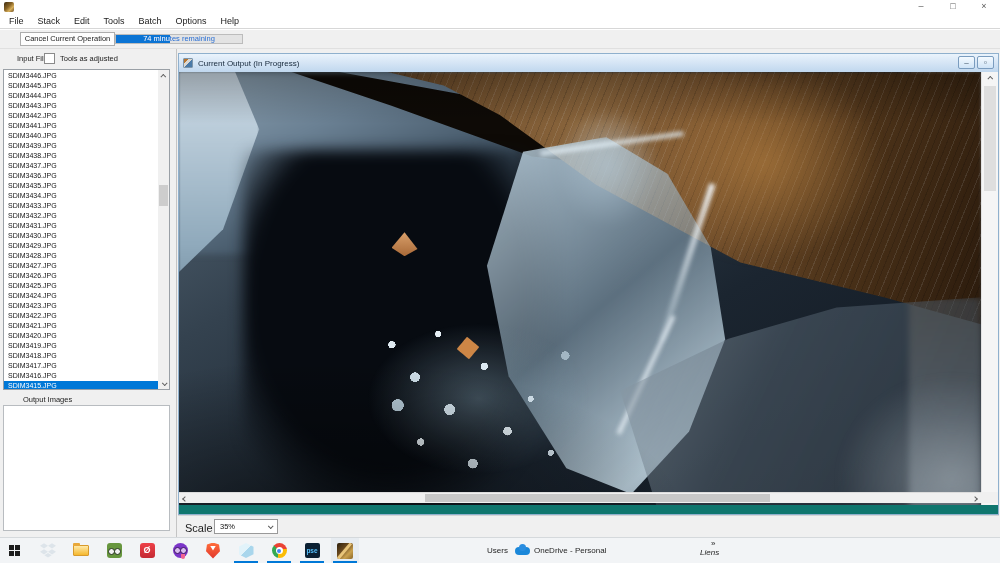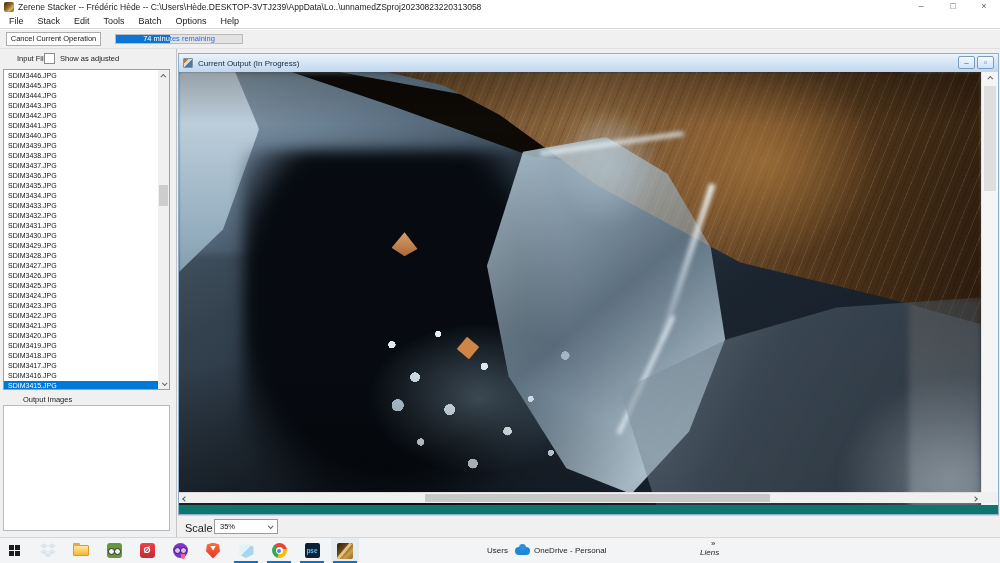--- a/index.html
+++ b/index.html
@@ -175,7 +175,6 @@
 
   <div class="titlebar">
     <div class="app-ico"></div>
-    <div class="title-text">Zerene Stacker -- Frédéric Hède -- C:\Users\Hède.DESKTOP-3VTJ239\AppData\Lo..\unnamedZSproj20230823220313058</div>
     <div class="win-btn wb-min">–</div>
     <div class="win-btn wb-max">□</div>
     <div class="win-btn wb-close">×</div>

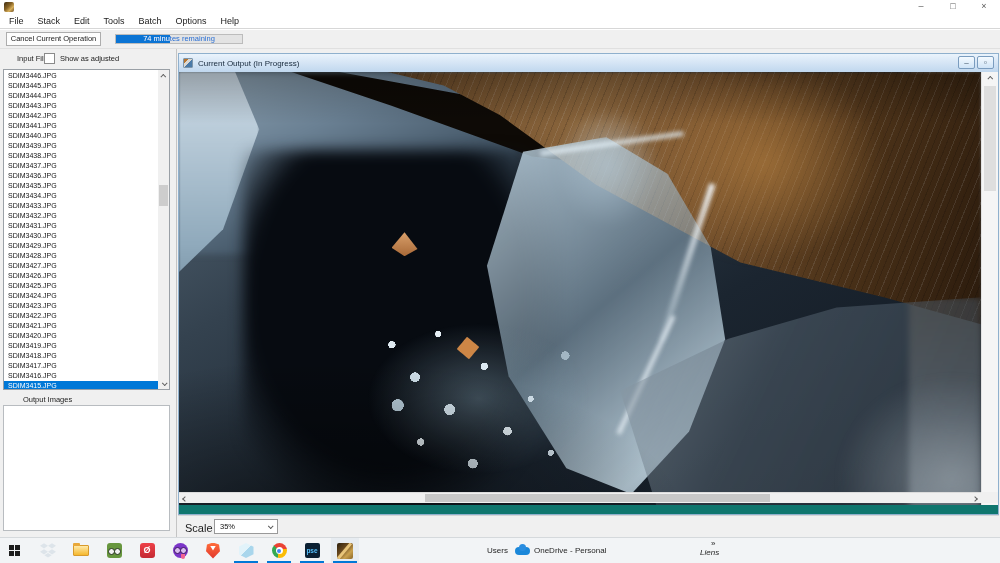--- a/index.html
+++ b/index.html
@@ -21,7 +21,7 @@
 
   
   .toolbar { position:absolute; left:0; top:30px; width:1000px; height:19px; background:#f0f0f0; border-bottom:1px solid #e0e0e0; }
-  .cancel-btn { position:absolute; left:6px; top:2px; width:95px; height:14px; background:#fdfdfd; border:1px solid #adadad; font-size:7.5px; line-height:12px; text-align:center; color:#222; }
+  .cancel-btn { position:absolute; left:20px; top:2px; width:95px; height:14px; background:#fdfdfd; border:1px solid #adadad; font-size:7.5px; line-height:12px; text-align:center; color:#222; }
   .pbar { position:absolute; left:115px; top:4px; width:128px; height:10px; background:#e3e3e3; border:1px solid #bcbcbc; overflow:hidden; }
   .pbar-fill { position:absolute; left:0; top:0; bottom:0; background:#0b74d4; }
   .pbar-text { position:absolute; left:0; top:0; width:126px; height:8px; font-size:7.5px; line-height:8.5px; text-align:center; color:#2a6fd4; white-space:nowrap; }

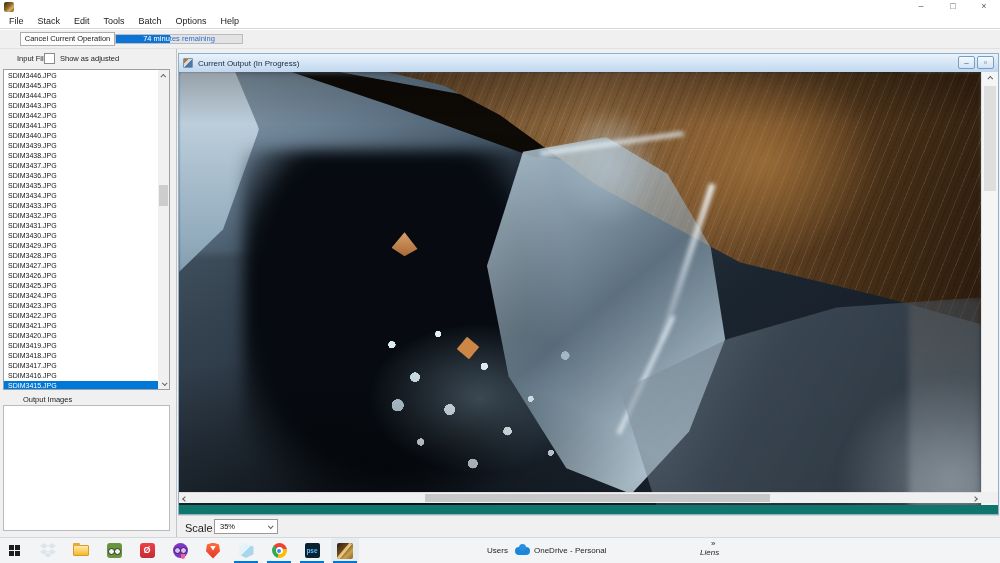--- a/index.html
+++ b/index.html
@@ -207,7 +207,7 @@
       <div class="lp-header">
         <span class="lp-title">Input Files</span>
         <span class="chk"></span>
-        <span class="chk-label">Show as adjusted</span>
+        <span class="chk-label">Tools as adjusted</span>
       </div>
       <div class="file-list">
         <div class="rows">

